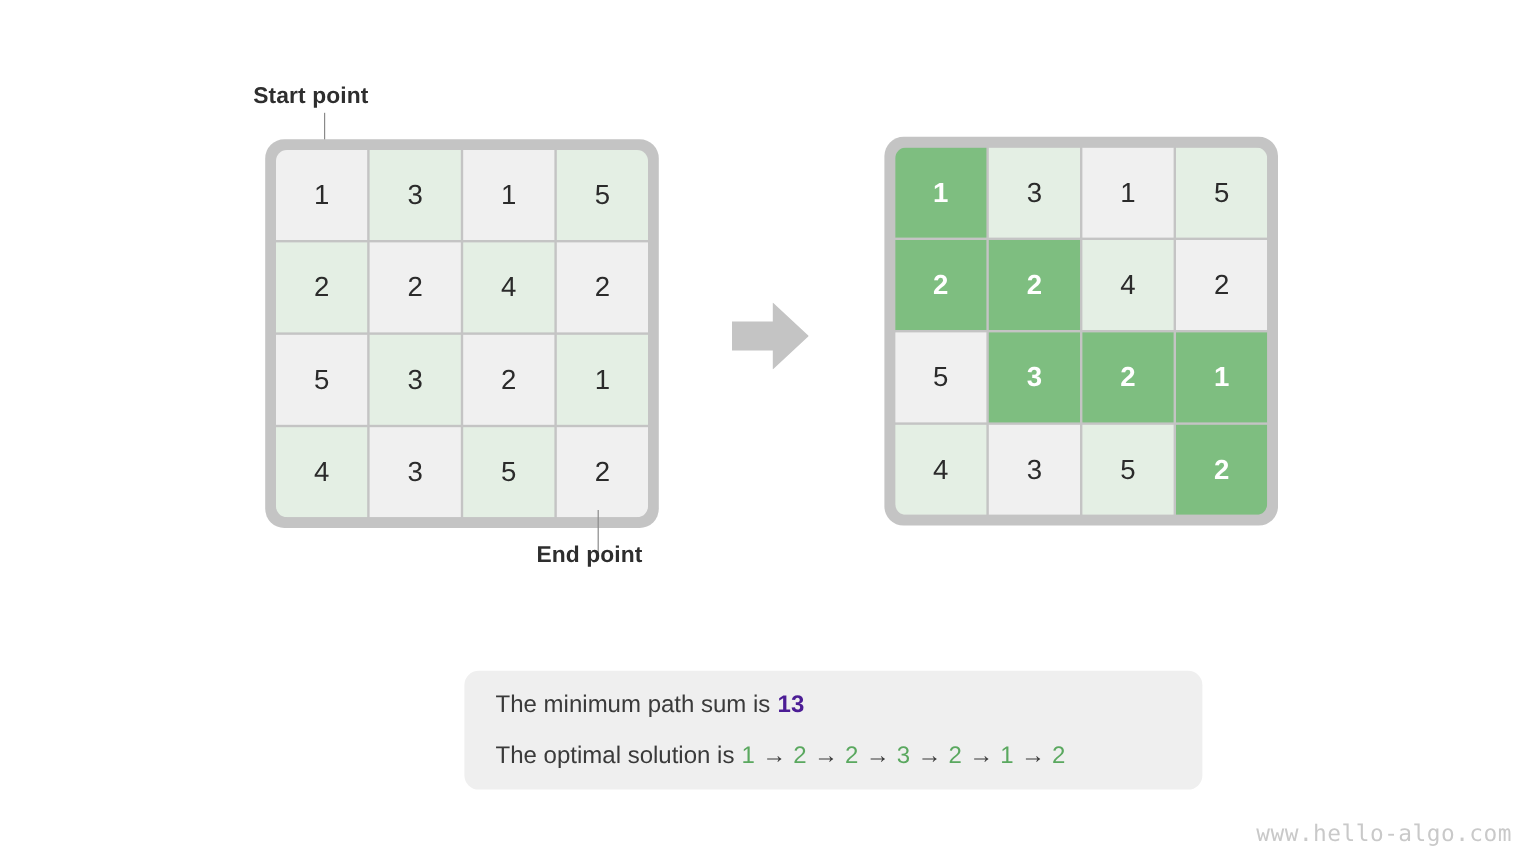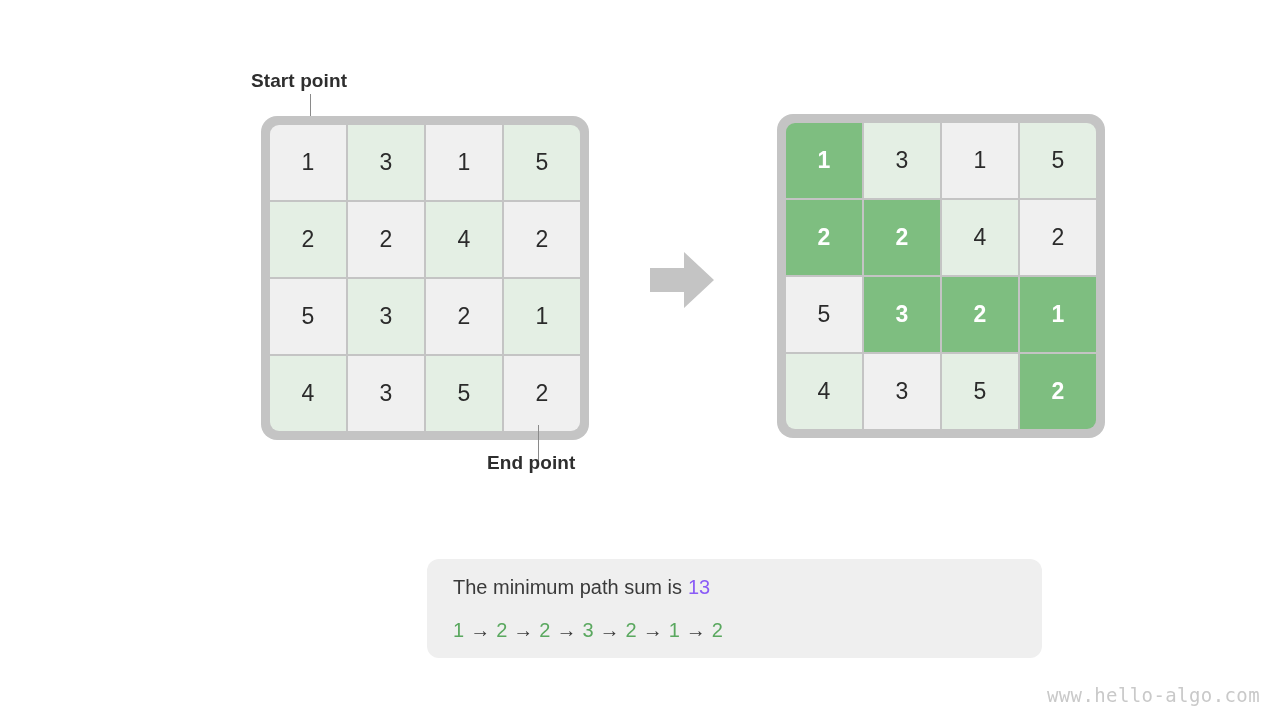--- a/index.html
+++ b/index.html
@@ -15,7 +15,7 @@
     overflow: hidden;
   }
 
-  .stage { position: absolute; inset: 0; margin-left: 40px; }
+  .stage { position: absolute; inset: 0; }
 
   
   .point-label {

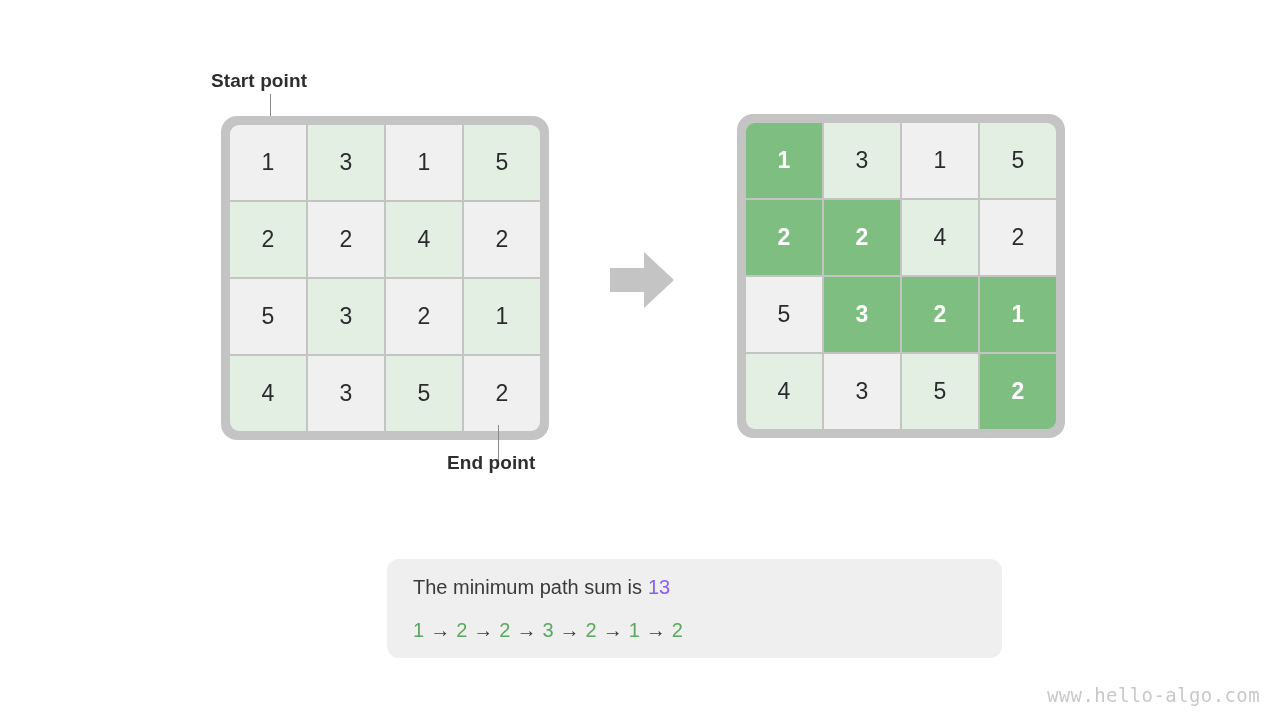--- a/index.html
+++ b/index.html
@@ -110,8 +110,8 @@
   }
   .result-line .lead { margin-right: 6px; }
   .sum-value {
-    font-weight: normal;
-    color: #8b5cf6;
+    font-weight: bold;
+    color: #4c1d95;
   }
   .path-seq {
     display: inline-flex;

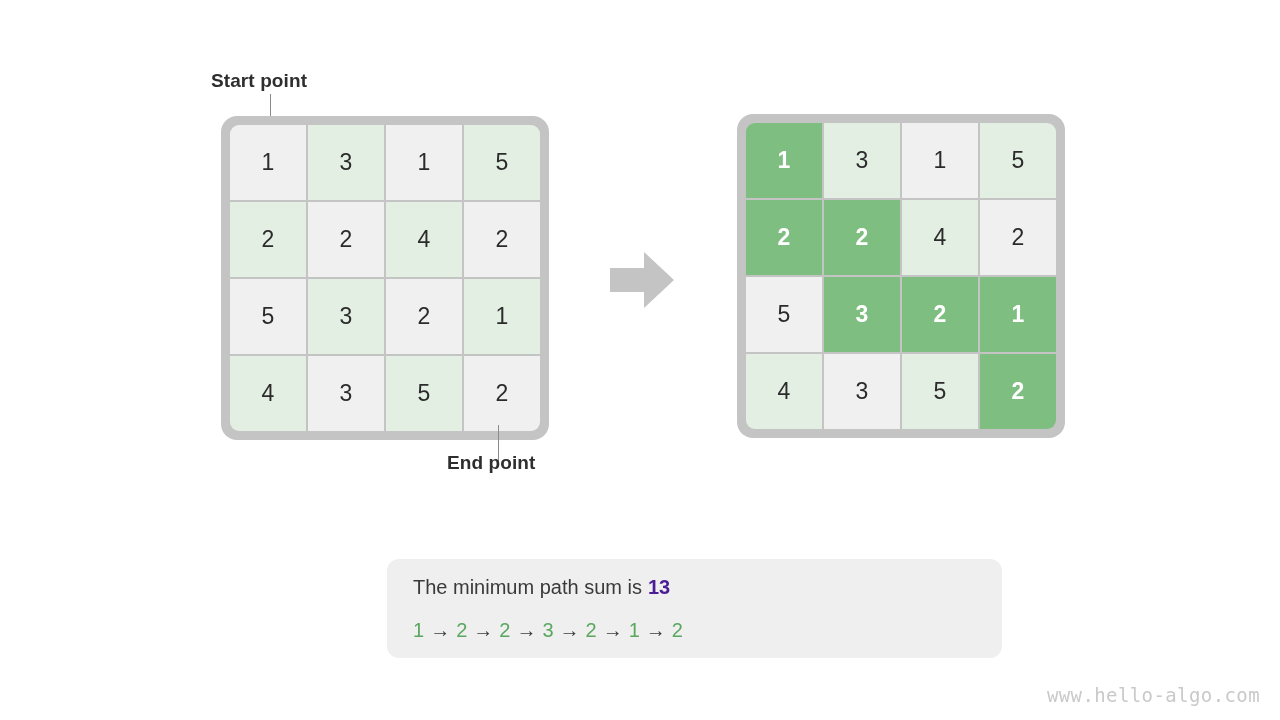--- a/index.html
+++ b/index.html
@@ -199,6 +199,7 @@
       <span class="sum-value">13</span>
     </div>
     <div class="result-line">
+      <span class="lead">The optimal solution is</span>
       <span class="path-seq">
           <span class="path-node">1</span>
           <span class="path-arrow">→</span>

